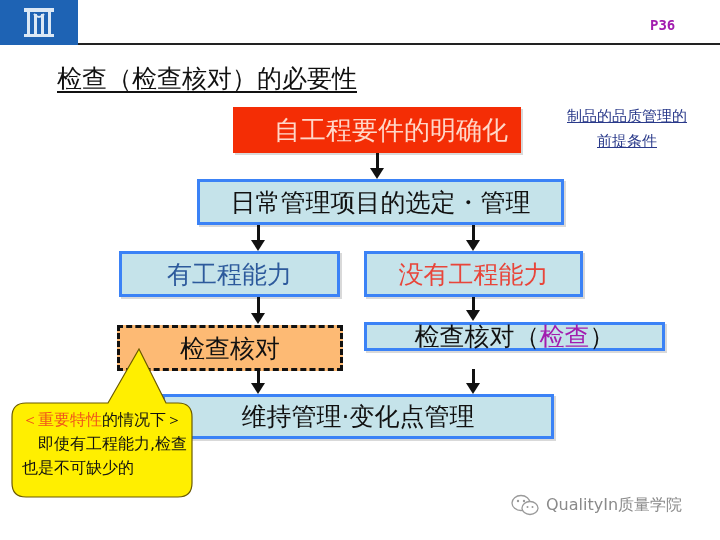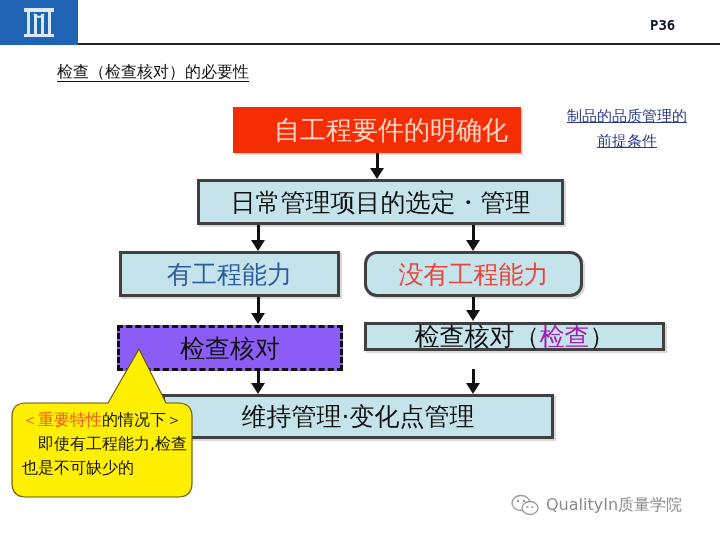--- a/index.html
+++ b/index.html
@@ -9,7 +9,7 @@
   .logo { left:0; top:0; width:78px; height:45px; background:#1e63b4; }
   .logo svg { position:absolute; left:22px; top:6px; }
   .header-line { left:78px; top:43px; width:642px; height:2px; background:#222; }
-  .page-num { left:650px; top:17px; font-family:"DejaVu Sans Mono","Liberation Mono",monospace; font-size:14px; font-weight:bold; color:#0f172a; }
+  .page-num { left:650px; top:17px; font-family:"DejaVu Sans Mono","Liberation Mono",monospace; font-size:14px; font-weight:bold; color:#a21caf; }
   .title { left:57px; top:62px; font-size:16px; color:#111; text-decoration:underline; text-underline-offset:4px; white-space:nowrap; letter-spacing:0px; }
   .box { border:3px solid #404040; box-sizing:border-box; display:flex; align-items:center; justify-content:center;
          background:#c5e3ea; font-size:25px; color:#111; white-space:nowrap; box-shadow:2px 2px 0 rgba(0,0,0,0.15); }

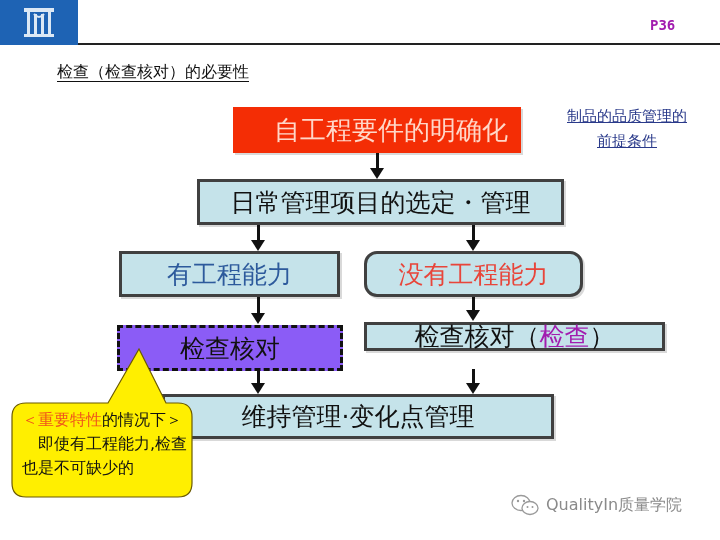--- a/index.html
+++ b/index.html
@@ -10,7 +10,7 @@
   .logo svg { position:absolute; left:22px; top:6px; }
   .header-line { left:78px; top:43px; width:642px; height:2px; background:#222; }
   .page-num { left:650px; top:17px; font-family:"DejaVu Sans Mono","Liberation Mono",monospace; font-size:14px; font-weight:bold; color:#a21caf; }
-  .title { left:57px; top:62px; font-size:16px; color:#111; text-decoration:underline; text-underline-offset:4px; white-space:nowrap; letter-spacing:0px; }
+  .title { left:57px; top:62px; font-size:25px; color:#111; text-decoration:underline; text-underline-offset:4px; white-space:nowrap; letter-spacing:0px; }
   .box { border:3px solid #404040; box-sizing:border-box; display:flex; align-items:center; justify-content:center;
          background:#c5e3ea; font-size:25px; color:#111; white-space:nowrap; box-shadow:2px 2px 0 rgba(0,0,0,0.15); }
   .box-red { left:233px; top:107px; width:288px; height:46px; background:#f42d05; border:none; color:#ffd7c8; font-size:26px;padding-left:28px; }

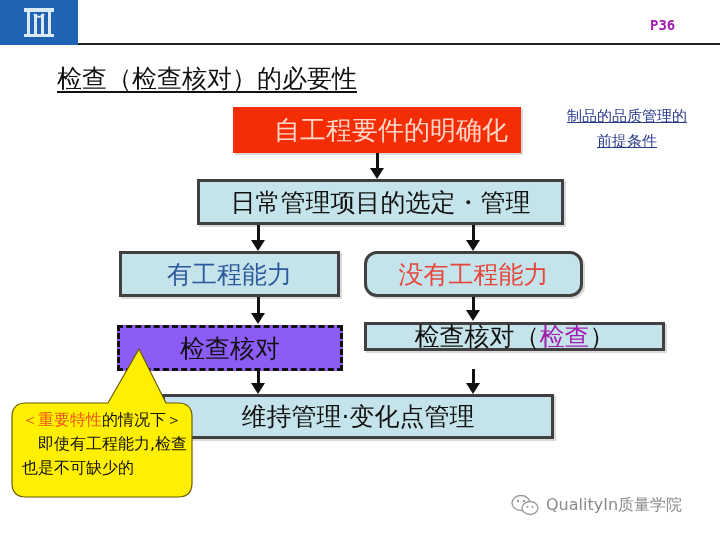--- a/index.html
+++ b/index.html
@@ -11,7 +11,7 @@
   .header-line { left:78px; top:43px; width:642px; height:2px; background:#222; }
   .page-num { left:650px; top:17px; font-family:"DejaVu Sans Mono","Liberation Mono",monospace; font-size:14px; font-weight:bold; color:#a21caf; }
   .title { left:57px; top:62px; font-size:25px; color:#111; text-decoration:underline; text-underline-offset:4px; white-space:nowrap; letter-spacing:0px; }
-  .box { border:3px solid #404040; box-sizing:border-box; display:flex; align-items:center; justify-content:center;
+  .box { border:3px solid #3b82f6; box-sizing:border-box; display:flex; align-items:center; justify-content:center;
          background:#c5e3ea; font-size:25px; color:#111; white-space:nowrap; box-shadow:2px 2px 0 rgba(0,0,0,0.15); }
   .box-red { left:233px; top:107px; width:288px; height:46px; background:#f42d05; border:none; color:#ffd7c8; font-size:26px;padding-left:28px; }
   .side-note { left:540px; top:104px; width:158px; text-align:center; font-size:15px; color:#2a3a8a; line-height:25px; }

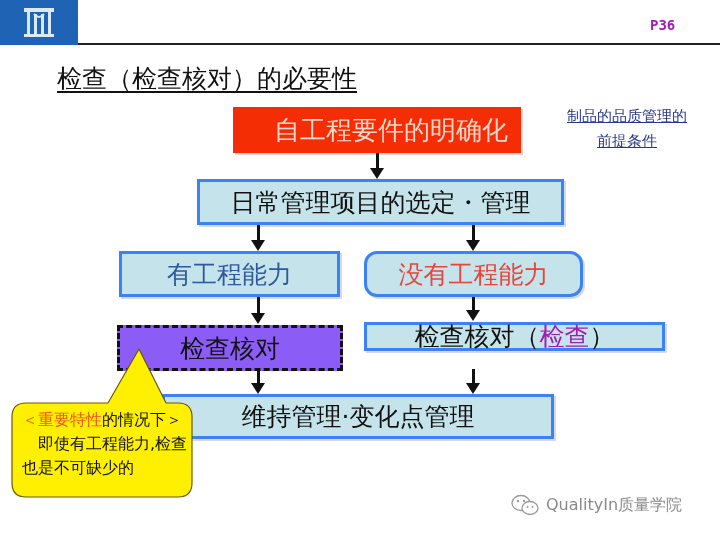--- a/index.html
+++ b/index.html
@@ -18,7 +18,7 @@
   .side-note span { text-decoration:underline;margin-left:16px; }
   .box-daily { left:197px; top:179px; width:367px; height:46px; }
   .box-cap { left:119px; top:251px; width:221px; height:46px; color:#2d5a9c; }
-  .box-nocap { left:364px; top:251px; width:219px; height:46px; color:#e8453a;border-radius:13px; }
+  .box-nocap { left:364px; top:251px; width:219px; height:46px; color:#e8453a; }
   .box-dashed { left:117px; top:325px; width:226px; height:46px; border:3px dashed #111; background:#8b5cf6; box-shadow:none; }
   .box-check { left:364px; top:322px; width:301px; height:29px; }
   .box-maint { left:162px; top:394px; width:392px; height:45px; }

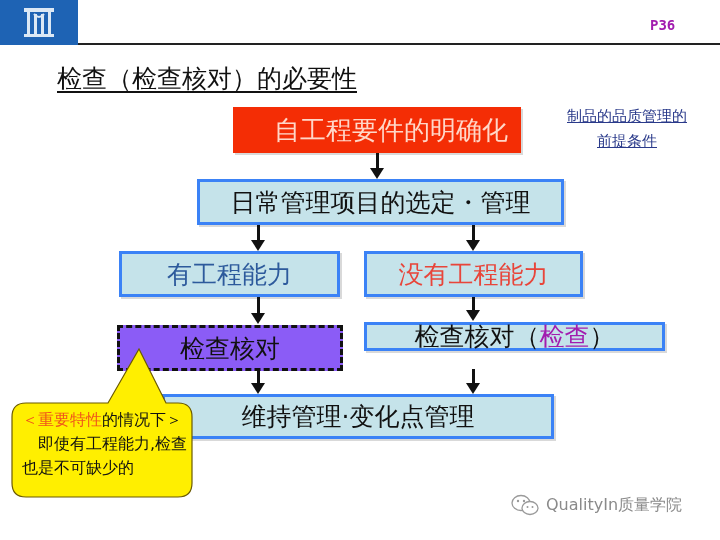--- a/index.html
+++ b/index.html
@@ -19,7 +19,7 @@
   .box-daily { left:197px; top:179px; width:367px; height:46px; }
   .box-cap { left:119px; top:251px; width:221px; height:46px; color:#2d5a9c; }
   .box-nocap { left:364px; top:251px; width:219px; height:46px; color:#e8453a; }
-  .box-dashed { left:117px; top:325px; width:226px; height:46px; border:3px dashed #111; background:#8b5cf6; box-shadow:none; }
+  .box-dashed { left:117px; top:325px; width:226px; height:46px; border:3px dashed #111; background:#fdba74; box-shadow:none; }
   .box-check { left:364px; top:322px; width:301px; height:29px; }
   .box-maint { left:162px; top:394px; width:392px; height:45px; }
   .red-text { color:#a21caf; }

